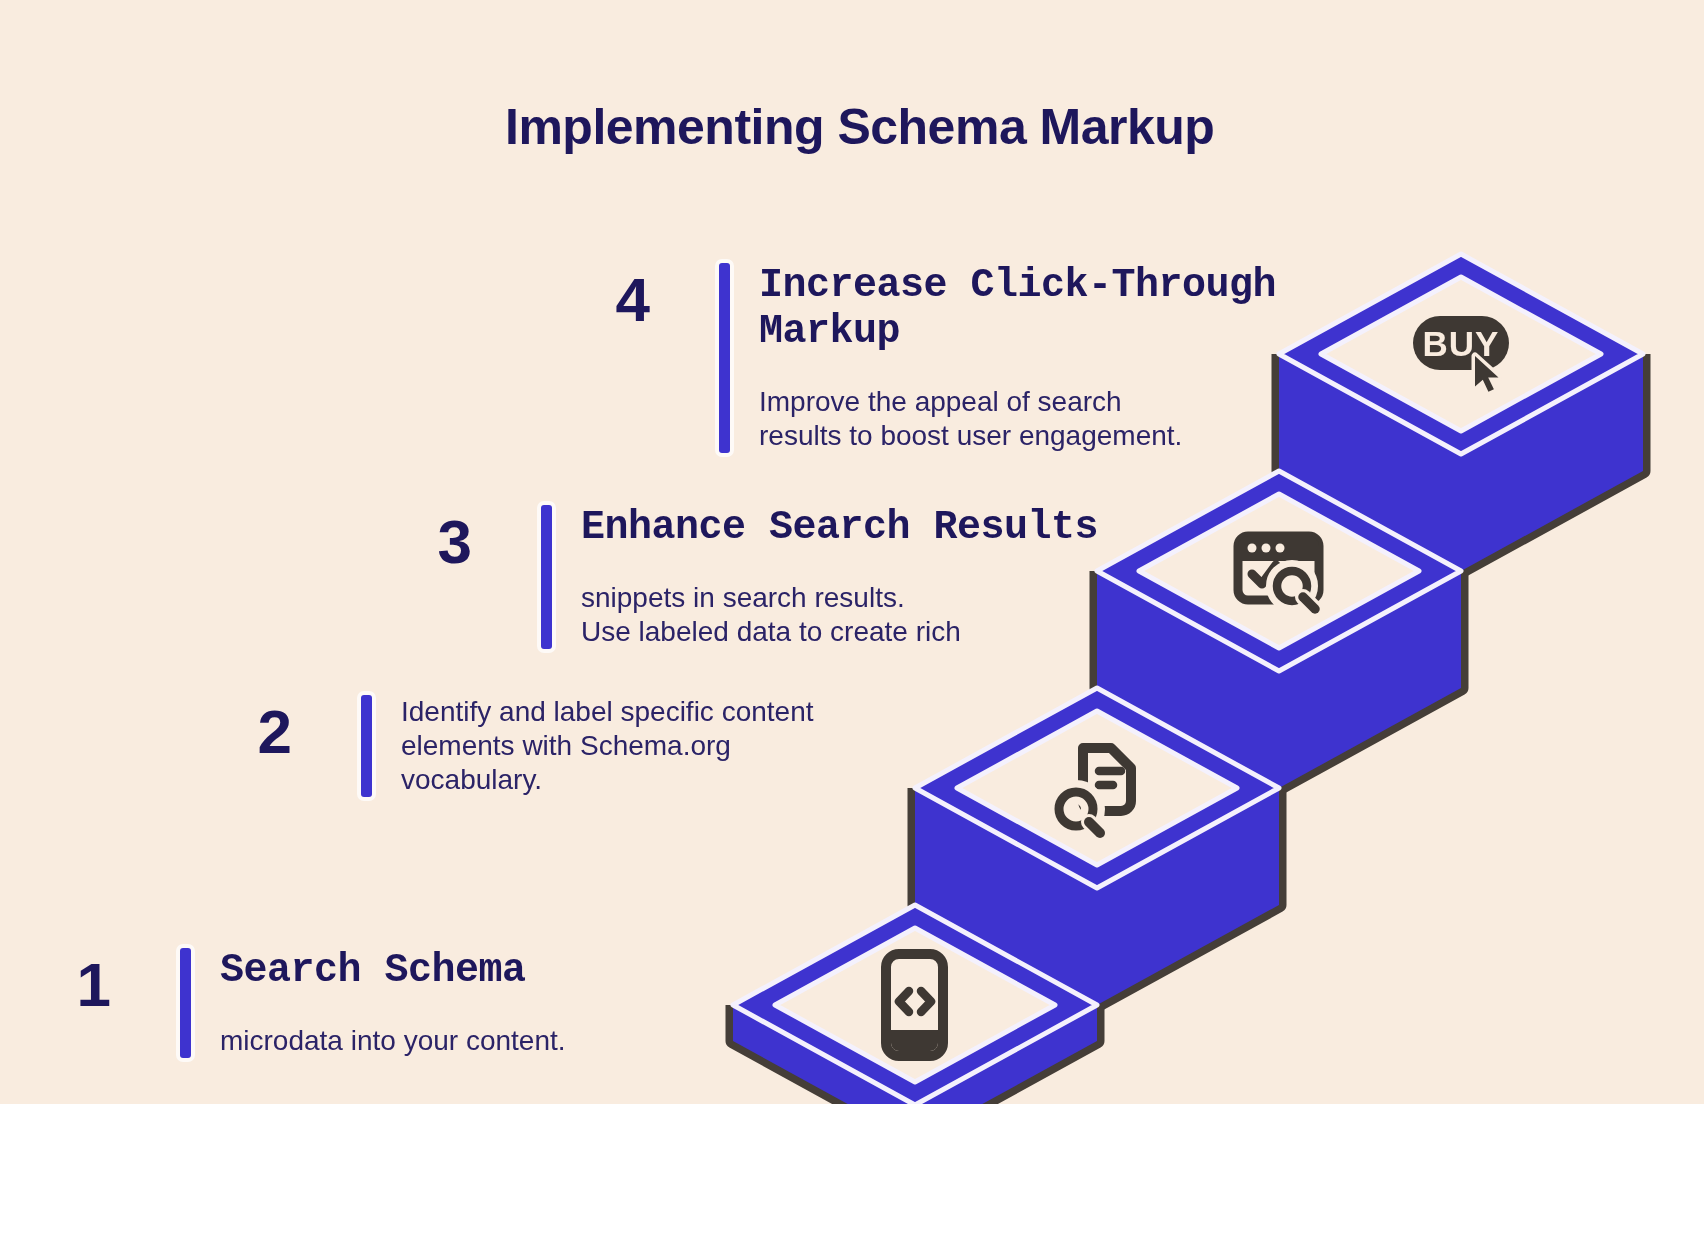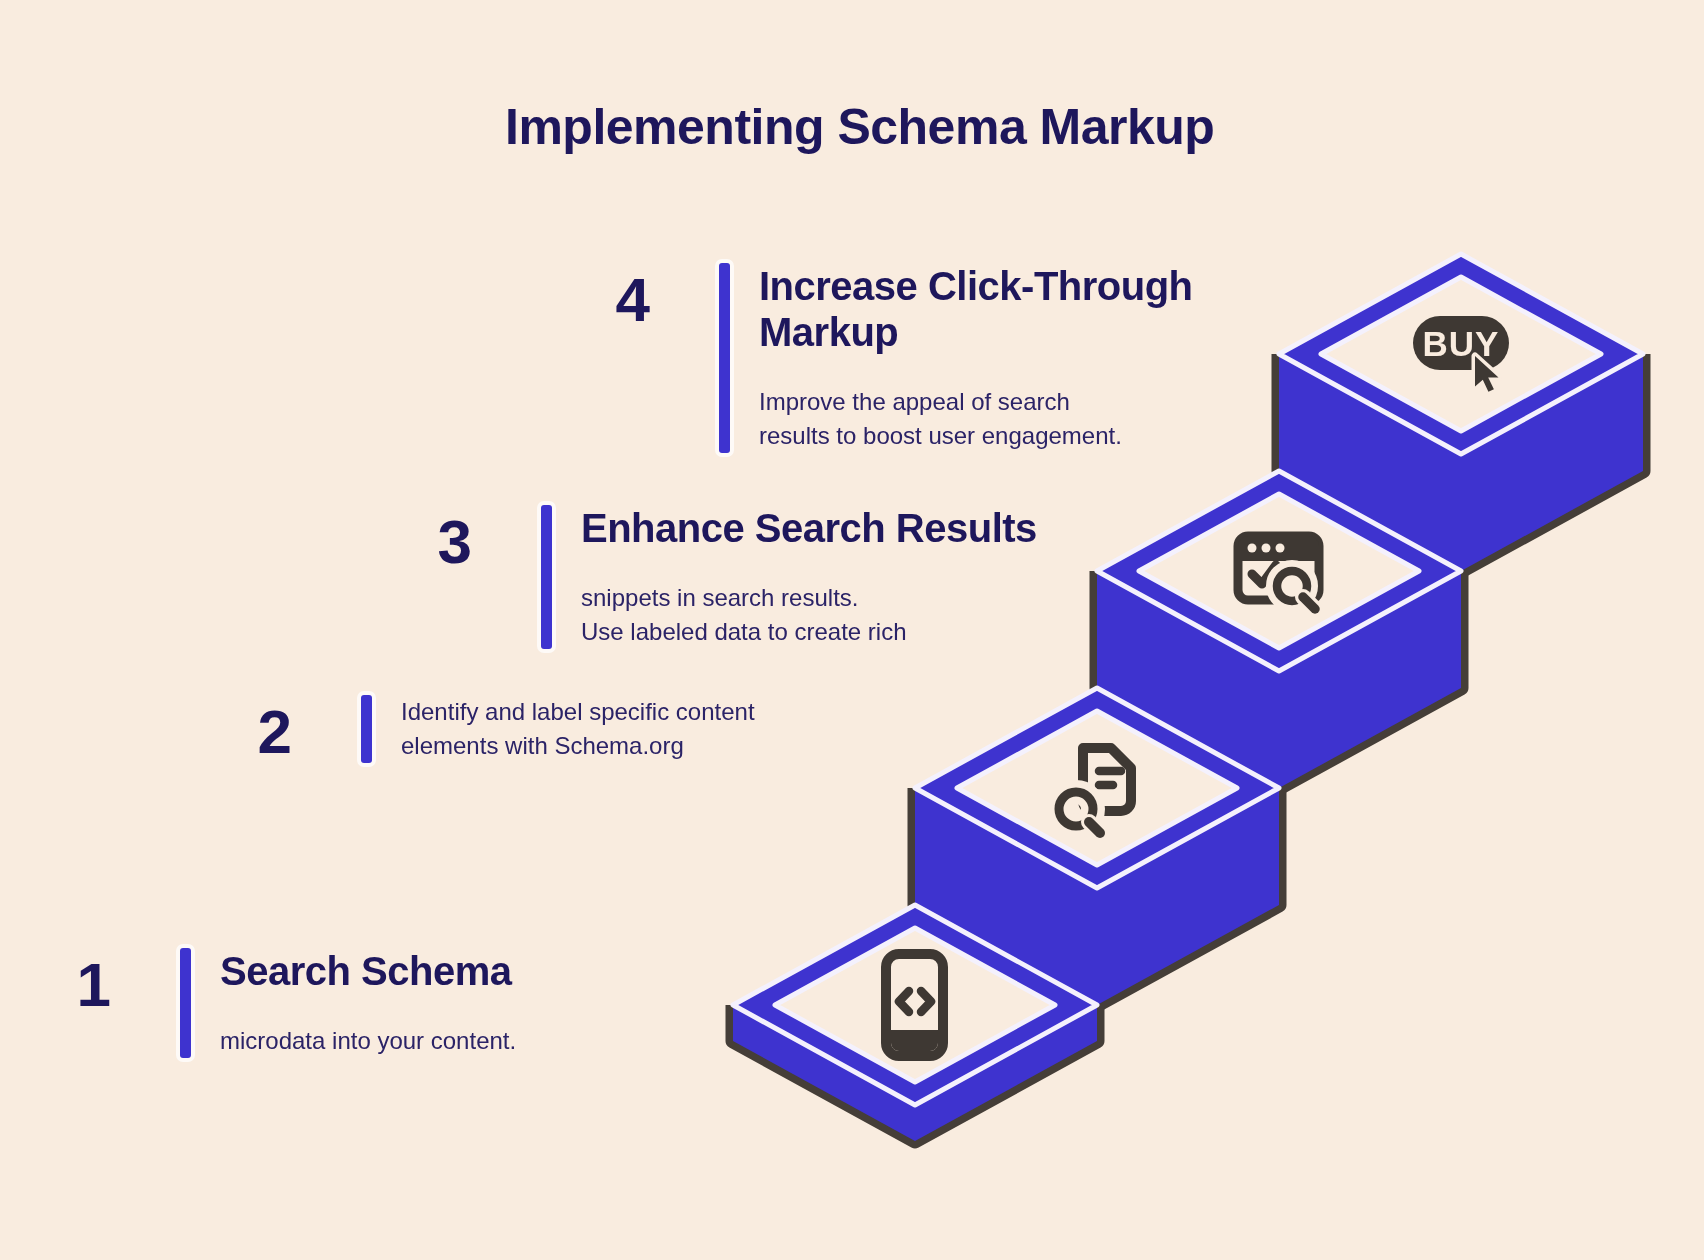--- a/index.html
+++ b/index.html
@@ -13,7 +13,7 @@
   }
   html,body{margin:0;padding:0;}
   .canvas{
-    position:relative;width:1704px;height:1260px;overflow:hidden;
+    position:relative;width:1704px;height:1104px;overflow:hidden;
     background:var(--background);
     font-family:"Liberation Sans","DejaVu Sans",sans-serif;
   }

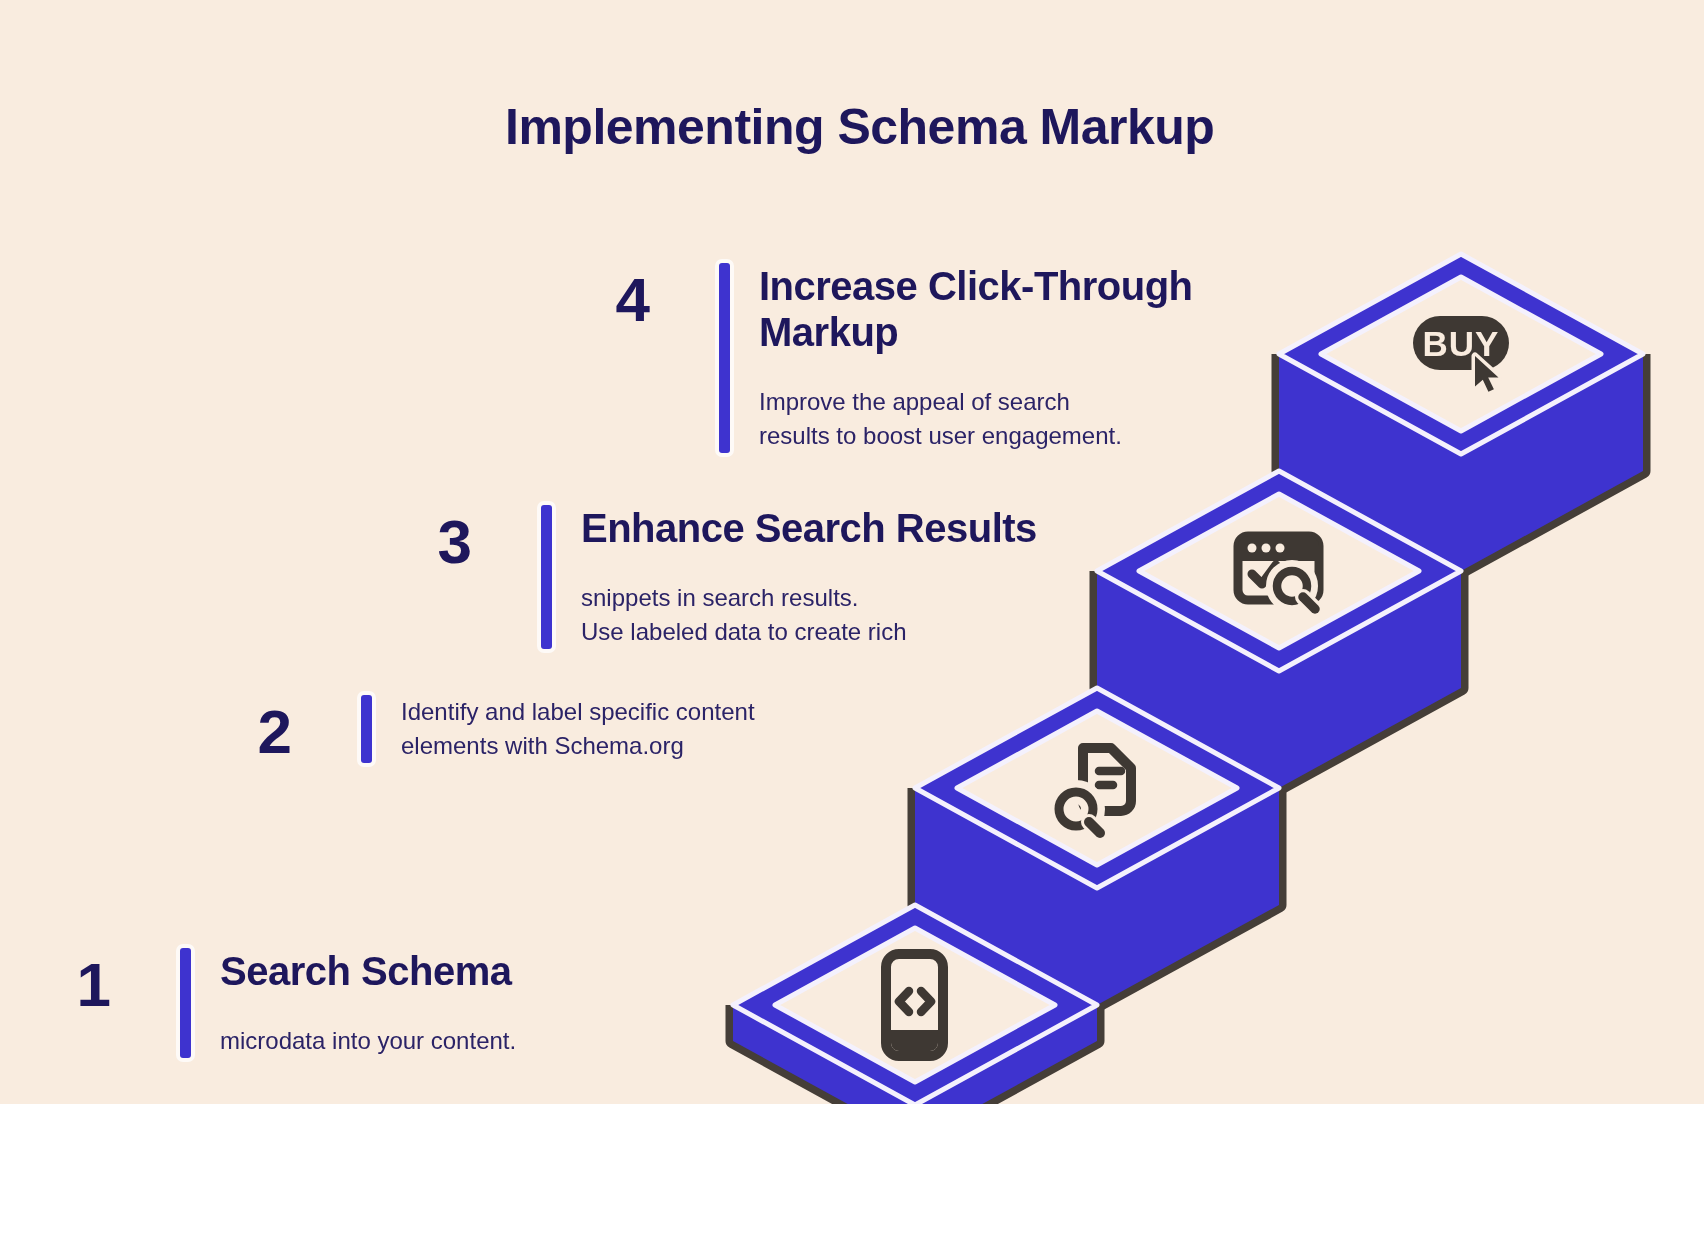--- a/index.html
+++ b/index.html
@@ -44,7 +44,7 @@
   }
   .heading{
     margin:0 16px 30px 0;font-size:40px;font-weight:700;letter-spacing:-0.5px;
-    line-height:46px;color:var(--heading_text);
+    line-height:46px;color:var(--heading_text);font-family:Liberation Mono, monospace;
   }
   .body{margin:0;font-size:24px;line-height:34px;color:var(--body_text);}
   .line{display:block;white-space:nowrap;}

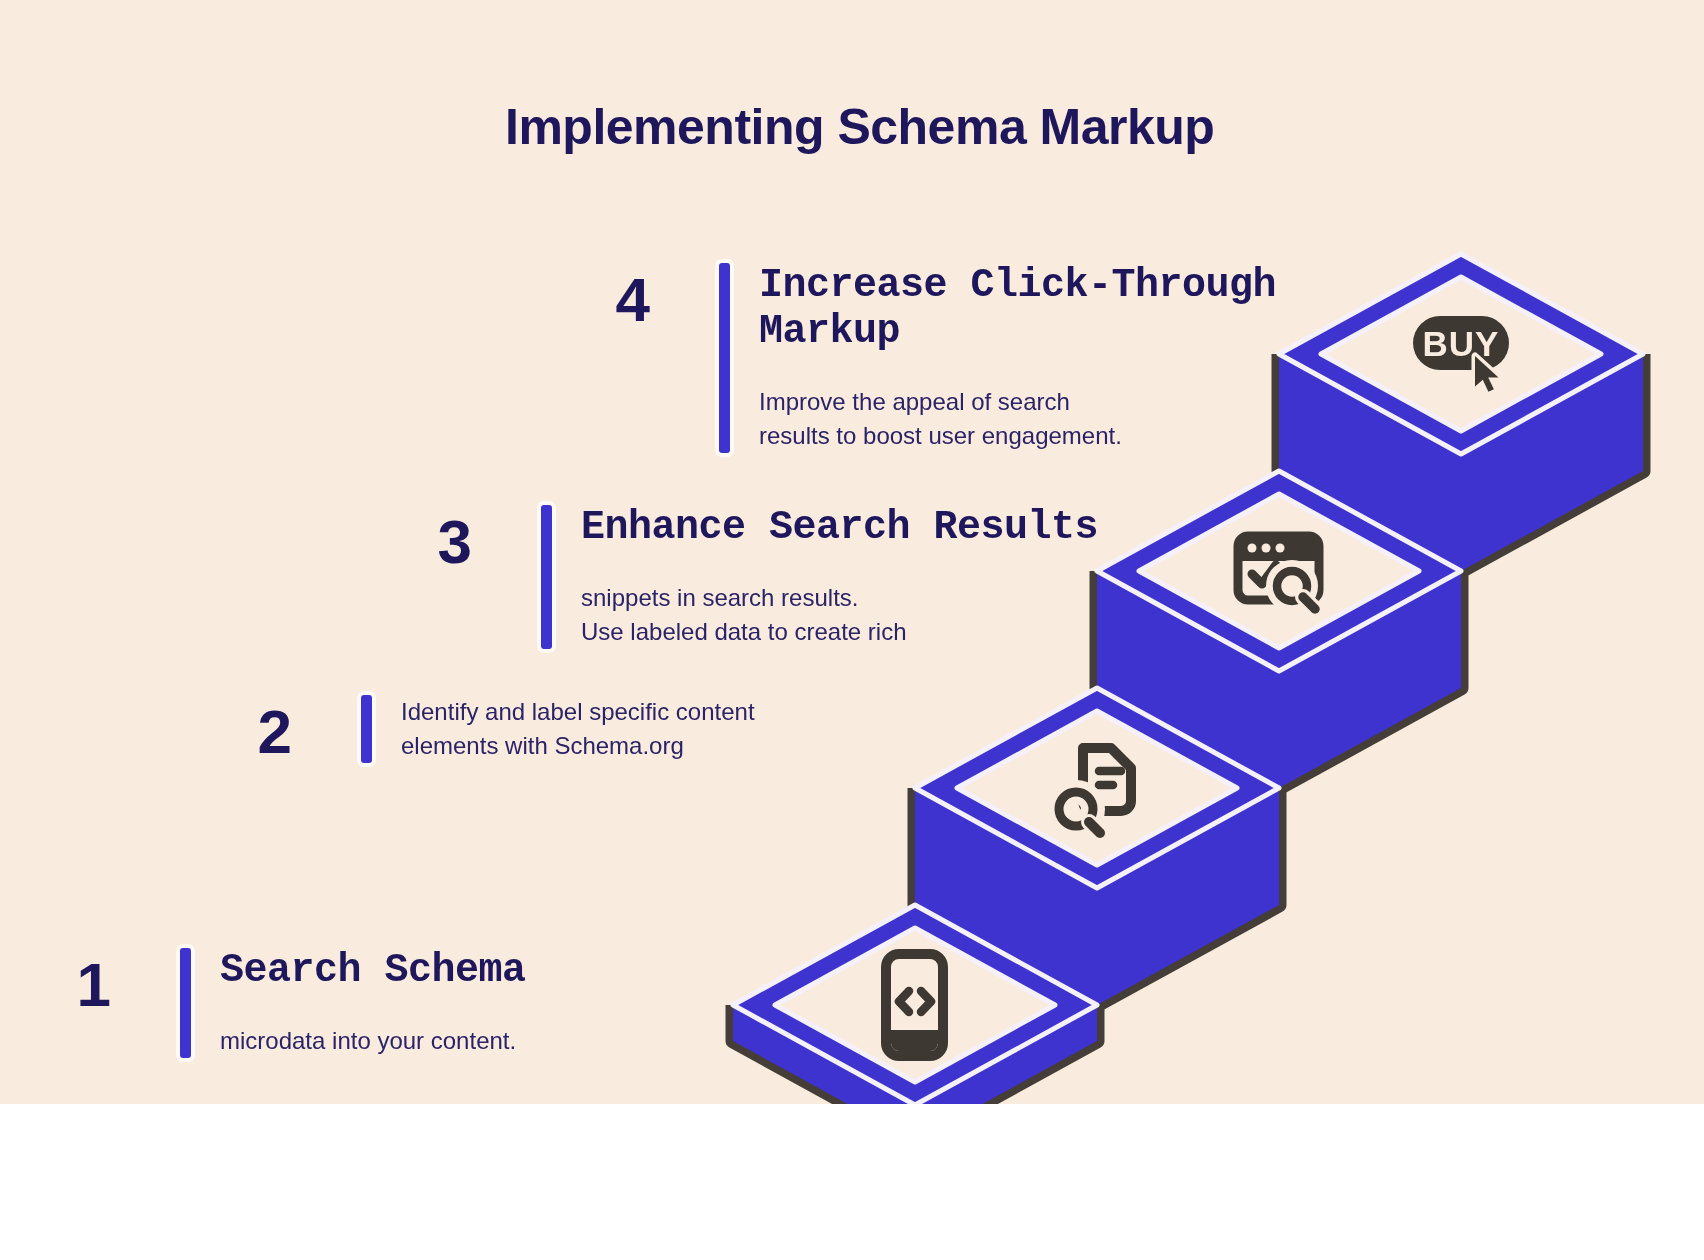--- a/index.html
+++ b/index.html
@@ -46,7 +46,7 @@
     margin:0 16px 30px 0;font-size:40px;font-weight:700;letter-spacing:-0.5px;
     line-height:46px;color:var(--heading_text);font-family:Liberation Mono, monospace;
   }
-  .body{margin:0;font-size:24px;line-height:34px;color:var(--body_text);}
+  .body{margin:0;font-size:28px;line-height:34px;color:var(--body_text);}
   .line{display:block;white-space:nowrap;}
   .step-4{left:542px;top:263px;}
   .step-3{left:364px;top:505px;}

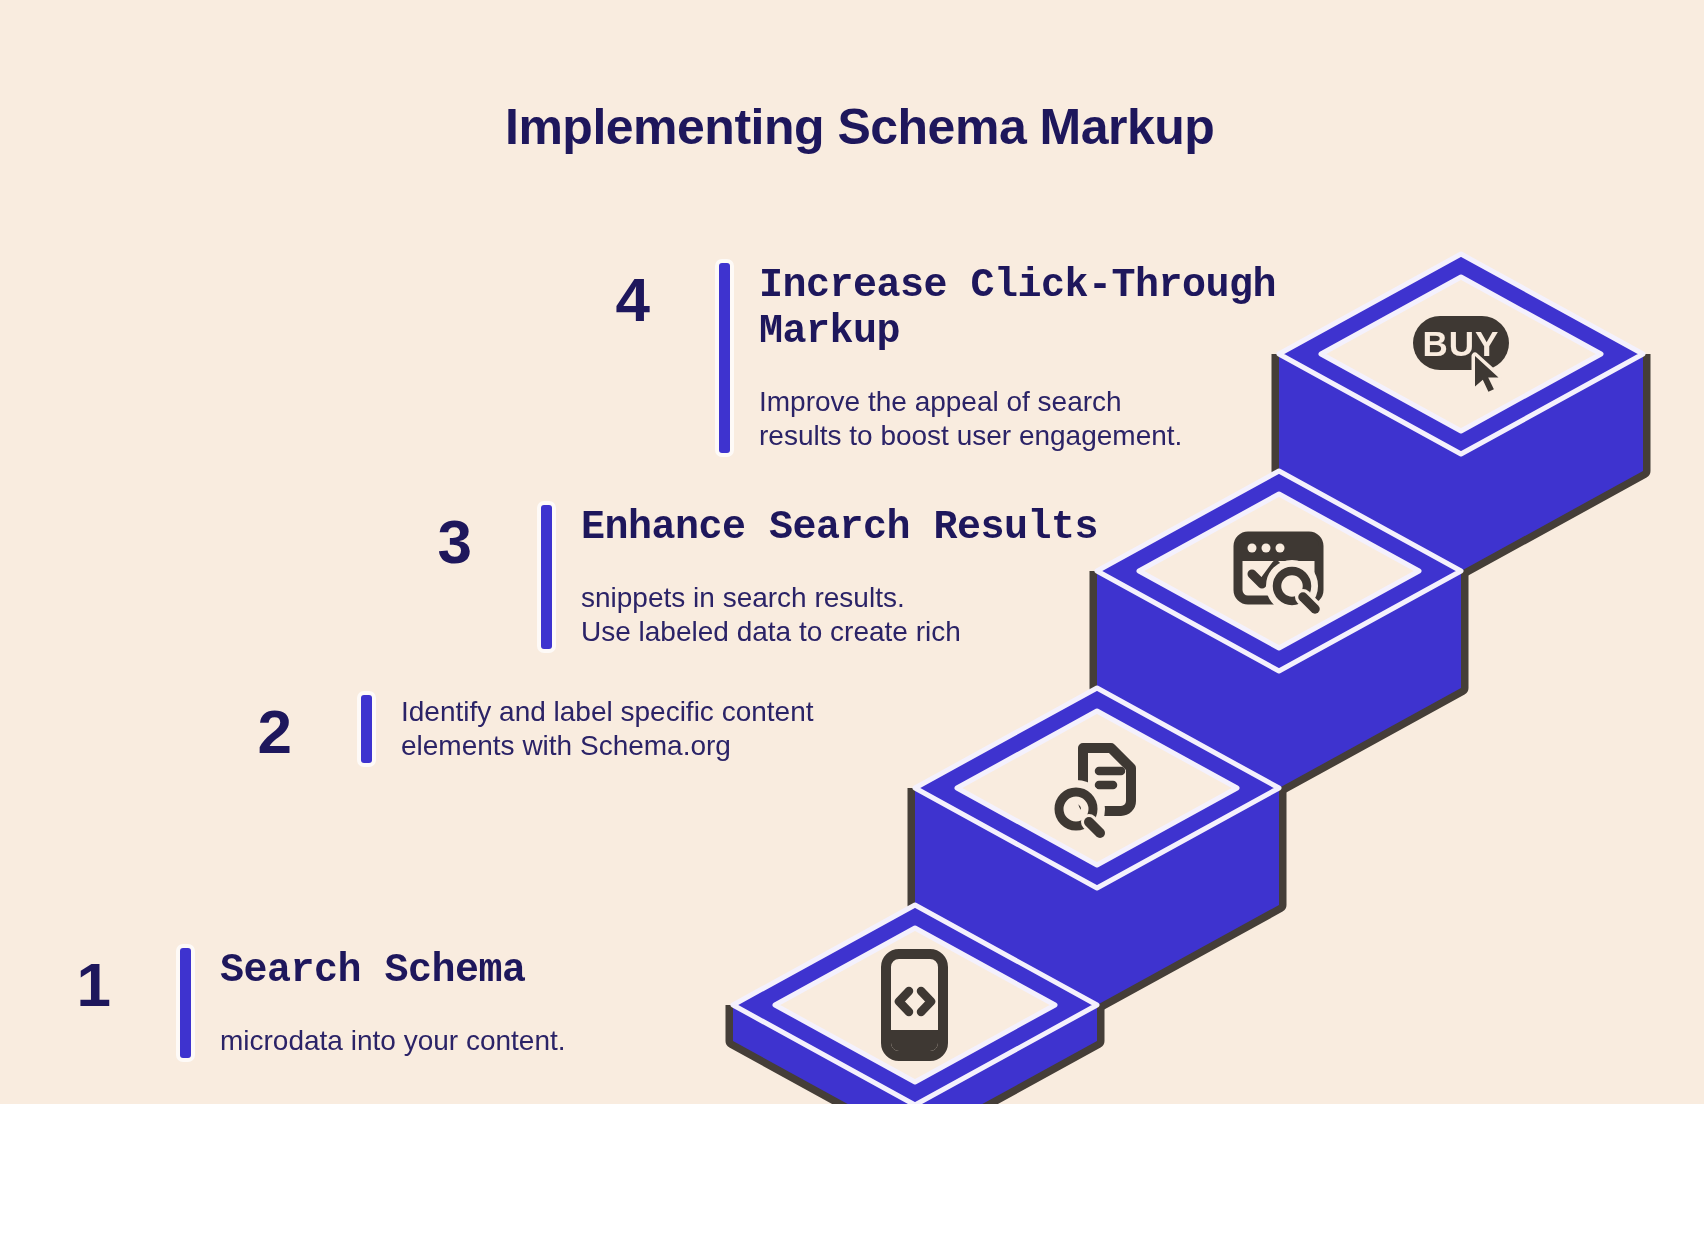--- a/index.html
+++ b/index.html
@@ -160,6 +160,7 @@
       <p class="body">
         <span class="line">Identify and label specific content</span>
         <span class="line">elements with Schema.org</span>
+        <span class="line">vocabulary.</span>
       </p>
     </div>
   </section>

